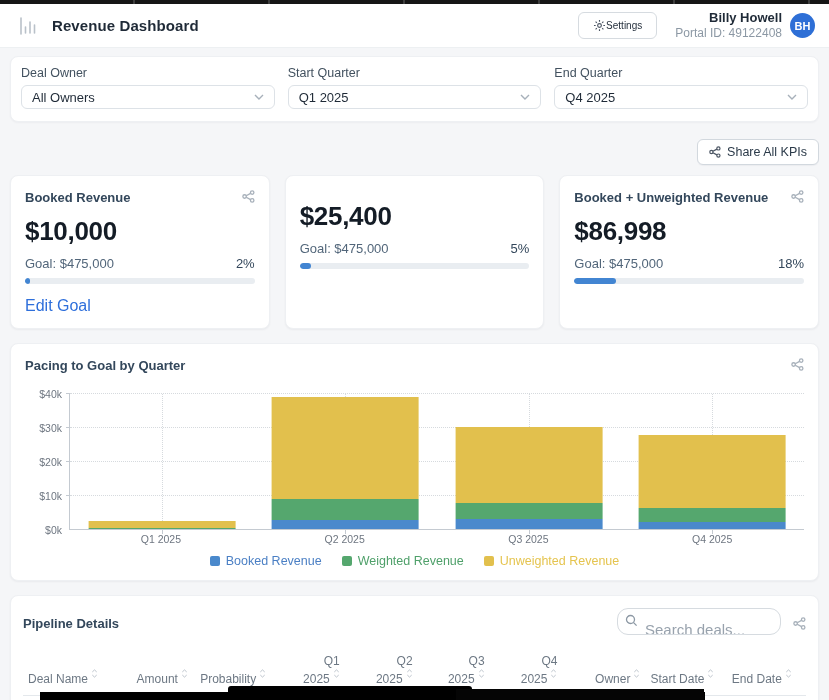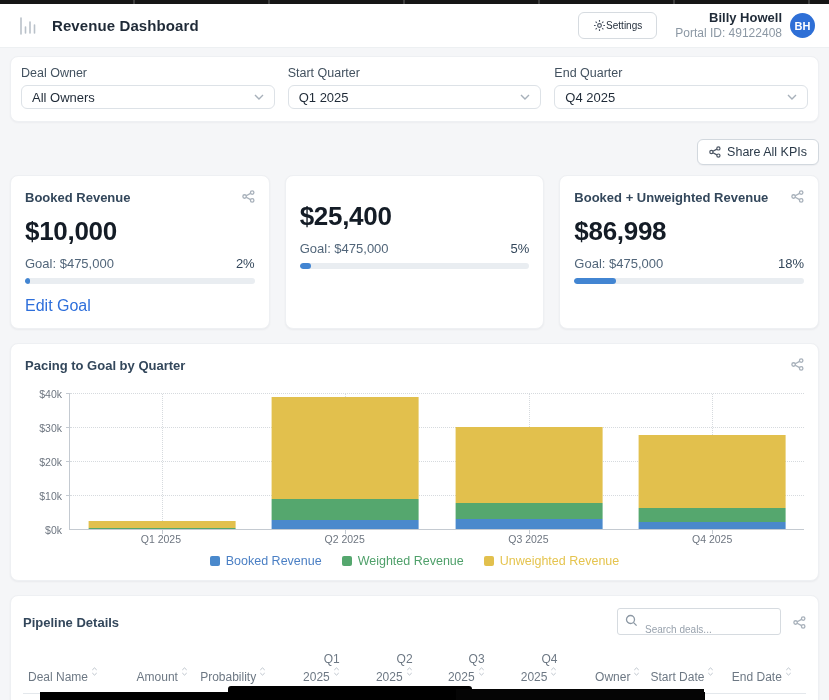--- a/index.html
+++ b/index.html
@@ -77,8 +77,8 @@
   .pipeline-head { display:flex; align-items:center; }
   .pipeline-title { font-size:13px; font-weight:bold; color:#33475b; }
   .search-wrap { margin-left:auto; position:relative; }
-  .search-input { width:164px; height:27px; border:1px solid #d6dbe0; border-radius:3px;
-    padding:16px 8px 0 27px; font-size:10px; color:#33475b; font-family:"Liberation Sans",sans-serif; }
+  .search-input { width:164px; height:27px; border:1px solid #d6dbe0; border-radius:11px;
+    padding:16px 8px 0 27px; font-size:15px; color:#33475b; font-family:"Liberation Sans",sans-serif; }
   .search-input::placeholder { color:#98a2ad; }
   .search-glyph { position:absolute; left:8px; top:6px; color:#8c98a4; line-height:0; }
   .table-share { margin-left:12px; }

